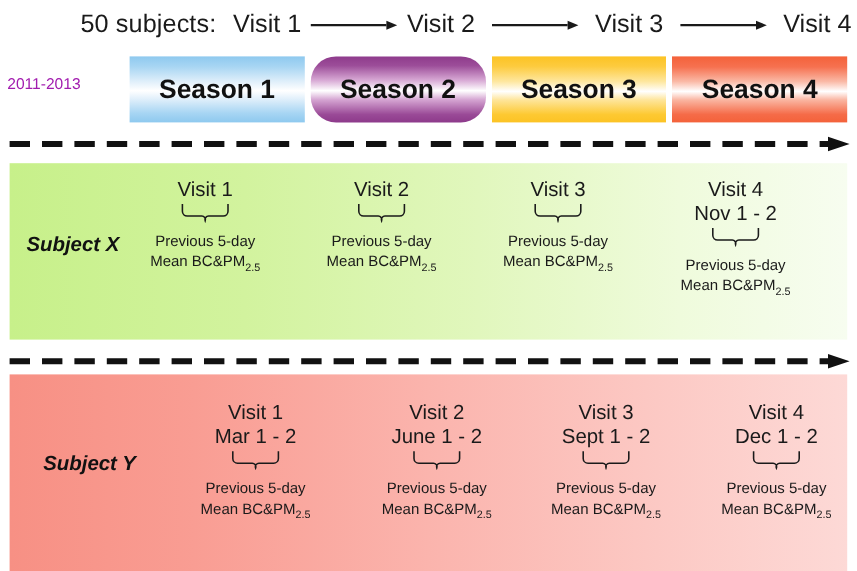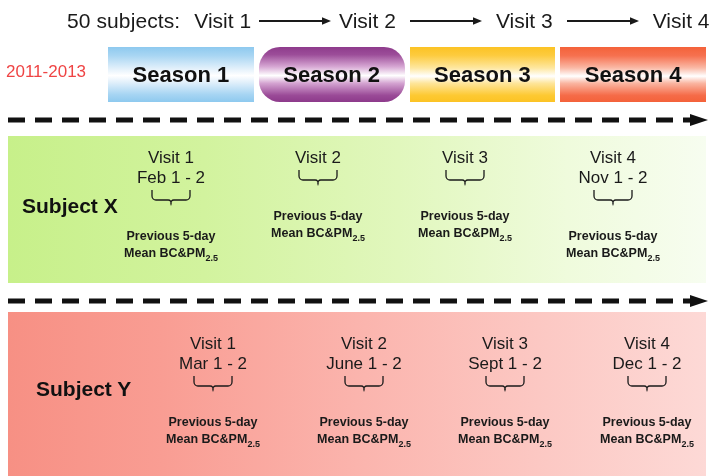--- a/index.html
+++ b/index.html
@@ -64,8 +64,8 @@
     position: absolute;
     left: 6px;
     top: 62px;
-    font-size: 17px;
-    color: #ef4444;
+    font-size: 13px;
+    color: #a21caf;
     white-space: nowrap;
   }
   .season-box {

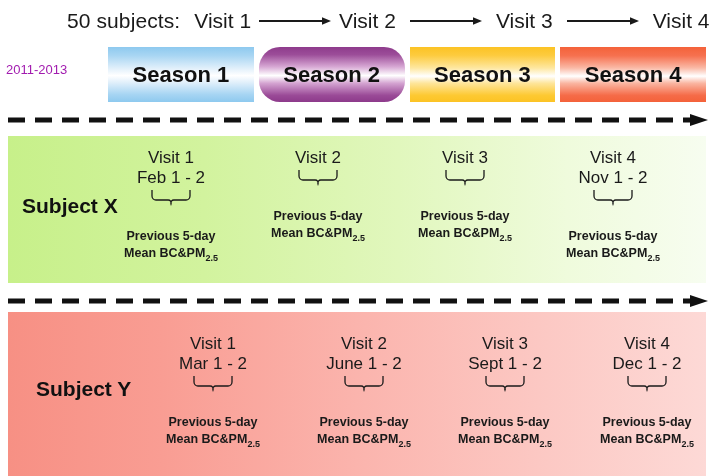--- a/index.html
+++ b/index.html
@@ -232,7 +232,6 @@
 
   <div class="visit-block" style="left:88px; top:12px;">
     <div class="visit-title">Visit 1</div>
-    <div class="visit-date">Feb 1 - 2</div>
     <div class="brace">
       <svg width="40" height="15" viewBox="0 0 40 15">
         <path d="M1 0 v6 a4 4 0 0 0 4 4 h12 a3 3 0 0 1 3 4 a3 3 0 0 1 3 -4 h12 a4 4 0 0 0 4 -4 v-6" fill="none" stroke="#1a1a1a" stroke-width="1.3"></path>

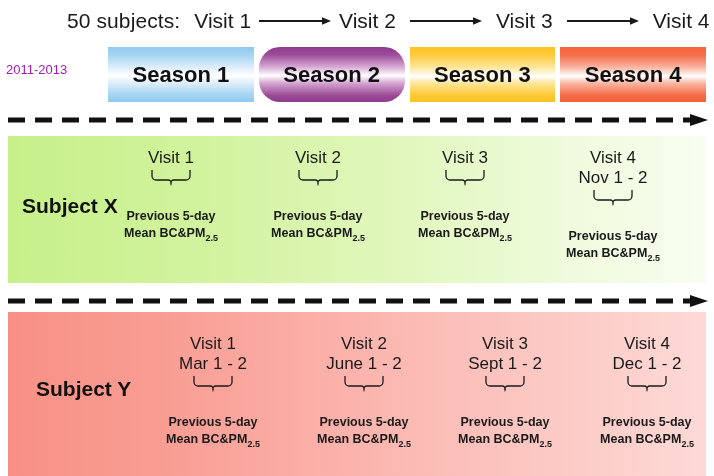--- a/index.html
+++ b/index.html
@@ -130,10 +130,11 @@
   }
   .subject-title {
     position: absolute;
-    font-size: 21px;
+    font-size: 17px;
     font-weight: bold;
     color: #111;
     white-space: nowrap;
+    font-style: italic;
   }
   #subject-title-x { left: 14px; top: 58px; }
   #subject-title-y { left: 28px; top: 65px; }

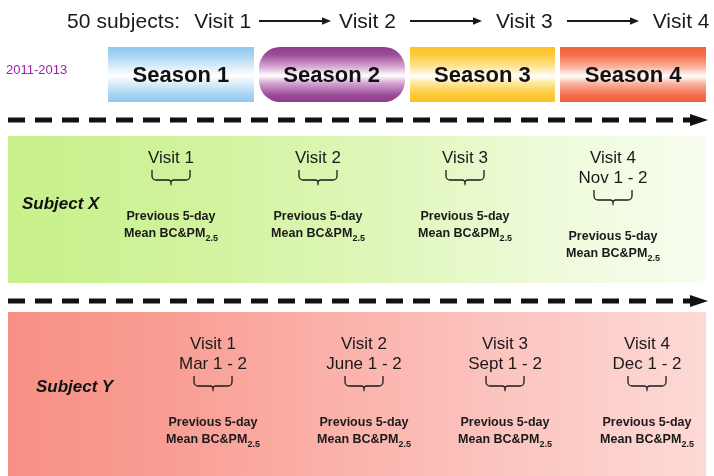--- a/index.html
+++ b/index.html
@@ -164,12 +164,11 @@
   }
   .brace svg { display: block; overflow: visible; }
   .exposure {
-    margin-top: 22px;
+    margin-top: 7px;
     font-size: 12.5px;
     color: #1a1a1a;
     line-height: 1.32;
     white-space: nowrap;
-    font-weight: bold;
   }
   .exposure .sub {
     font-size: 9px;

